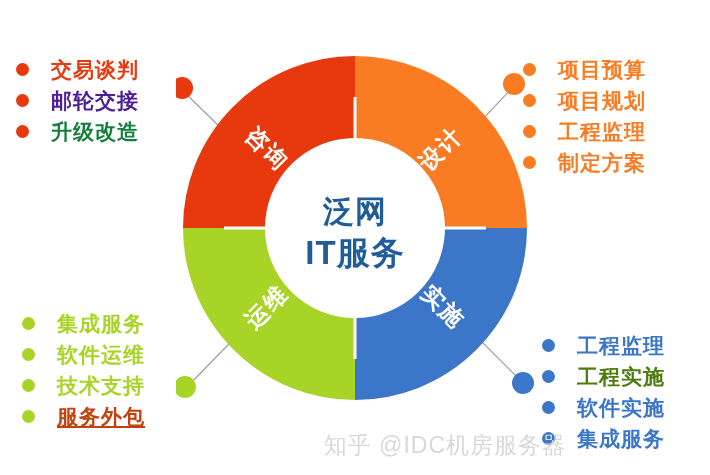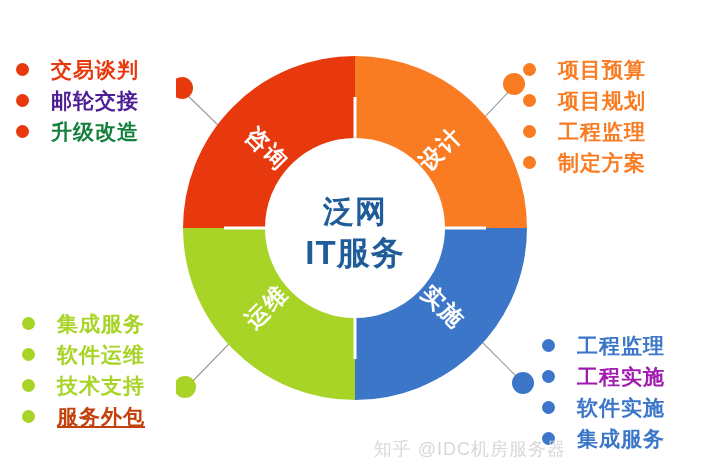--- a/index.html
+++ b/index.html
@@ -117,7 +117,7 @@
     </div>
     <div class="list-row">
       <span class="bullet" style="background: rgb(59, 118, 200);"></span>
-      <span class="list-label" style="color: #a21caf;">工程实施</span>
+      <span class="list-label" style="color: #4d7c0f;">工程实施</span>
     </div>
     <div class="list-row">
       <span class="bullet" style="background: rgb(59, 118, 200);"></span>

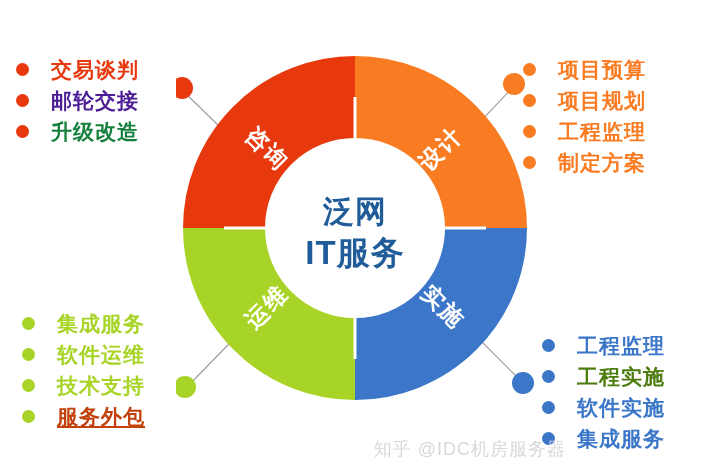--- a/index.html
+++ b/index.html
@@ -48,7 +48,7 @@
   
   #watermark{
     position:absolute;right:14px;bottom:14px;
-    font-size:18px;color:#d8d8d8;letter-spacing:1px;
+    font-size:23px;color:#d8d8d8;letter-spacing:1px;
     white-space:nowrap;font-weight:400;
   }
 </style>

